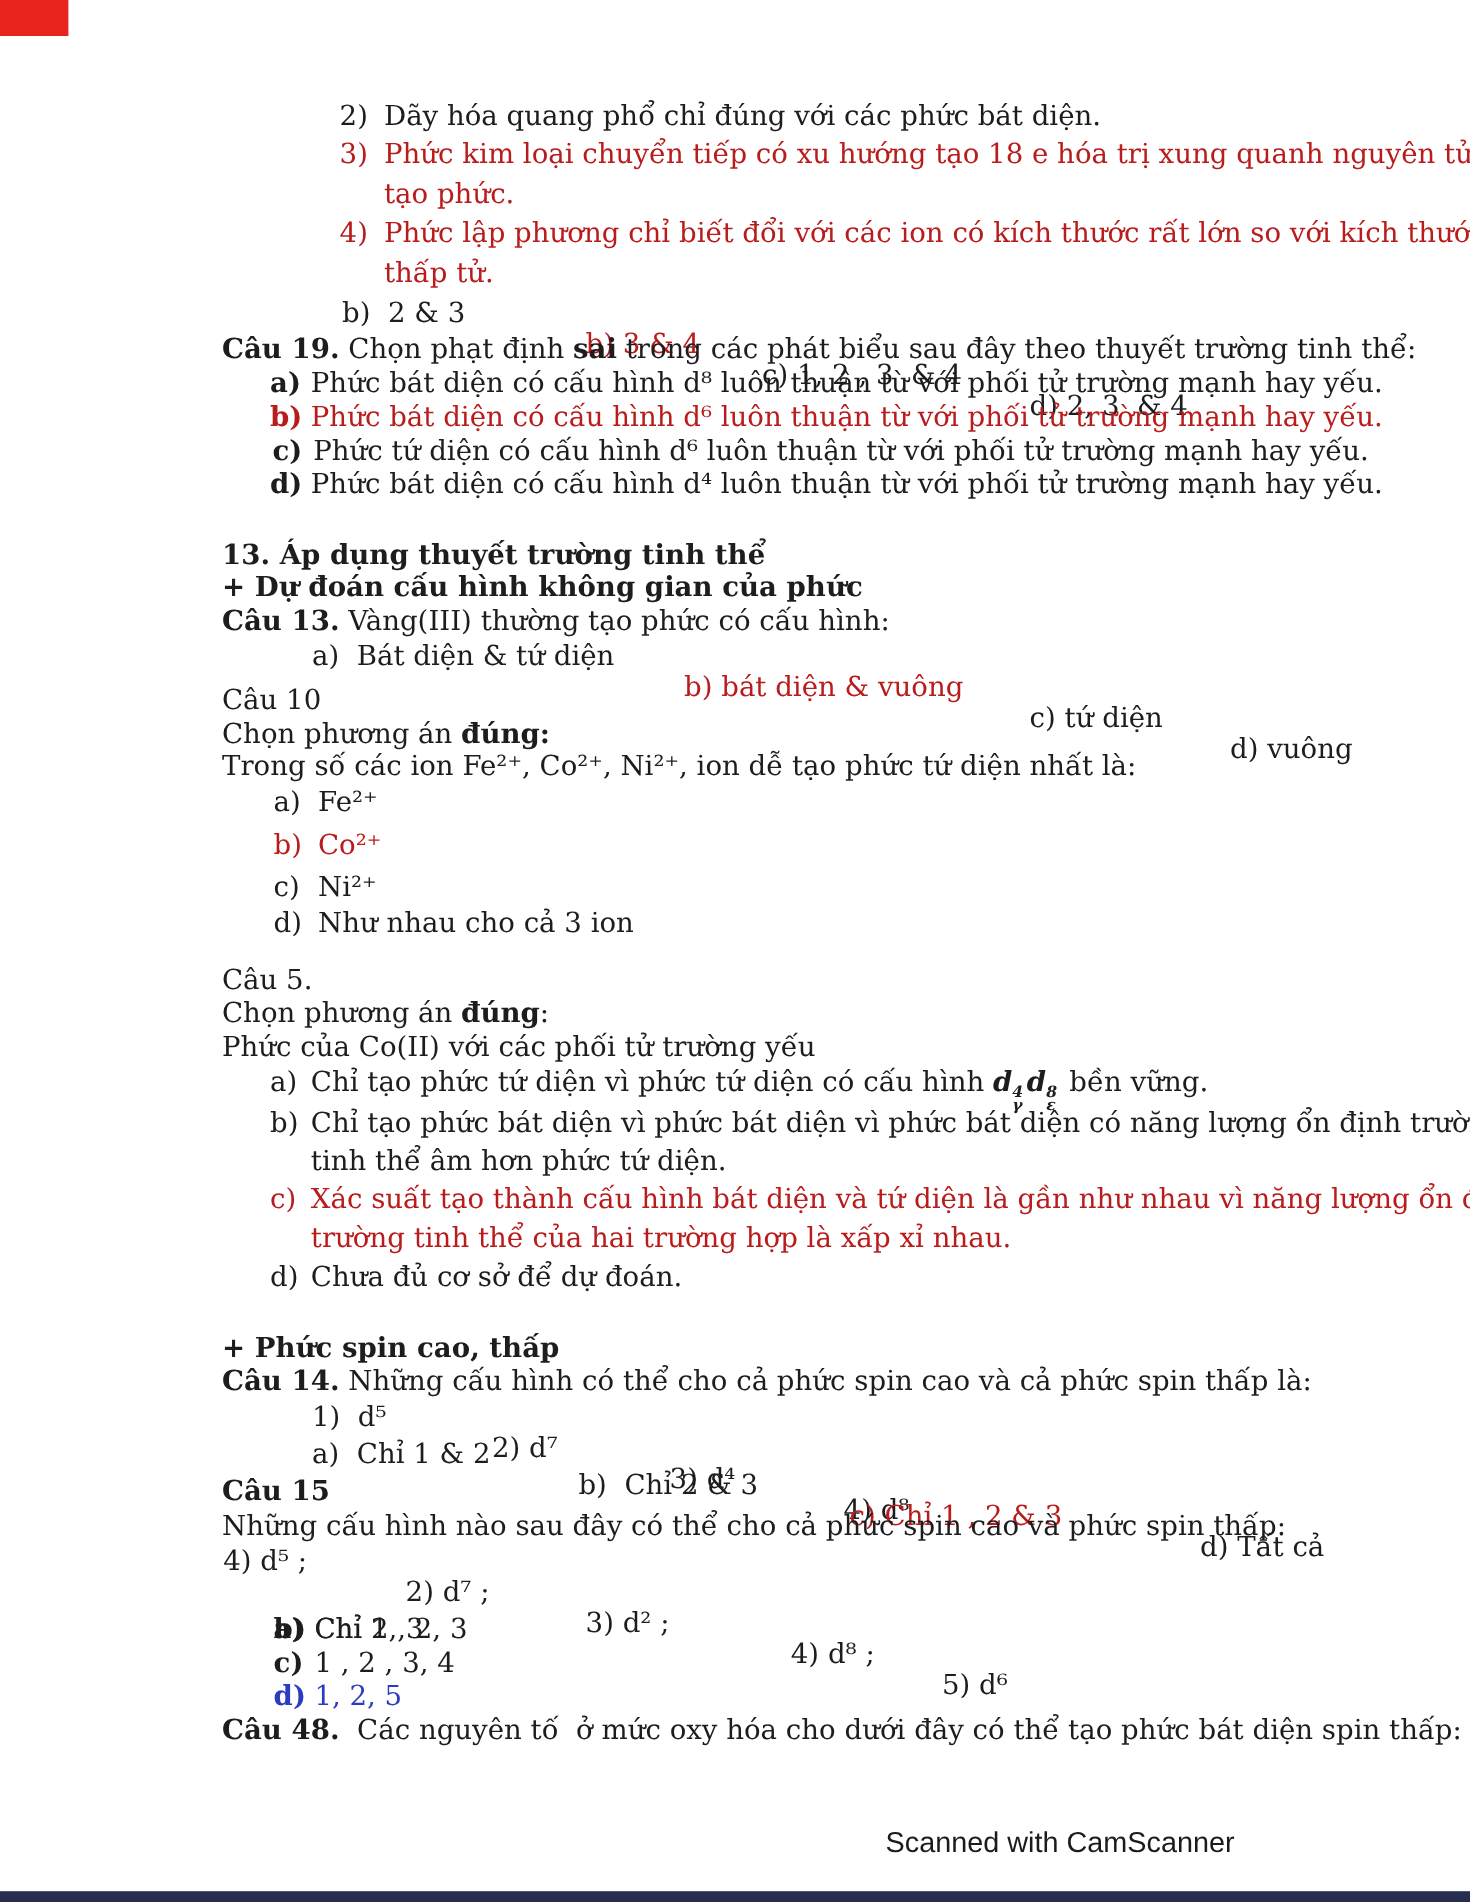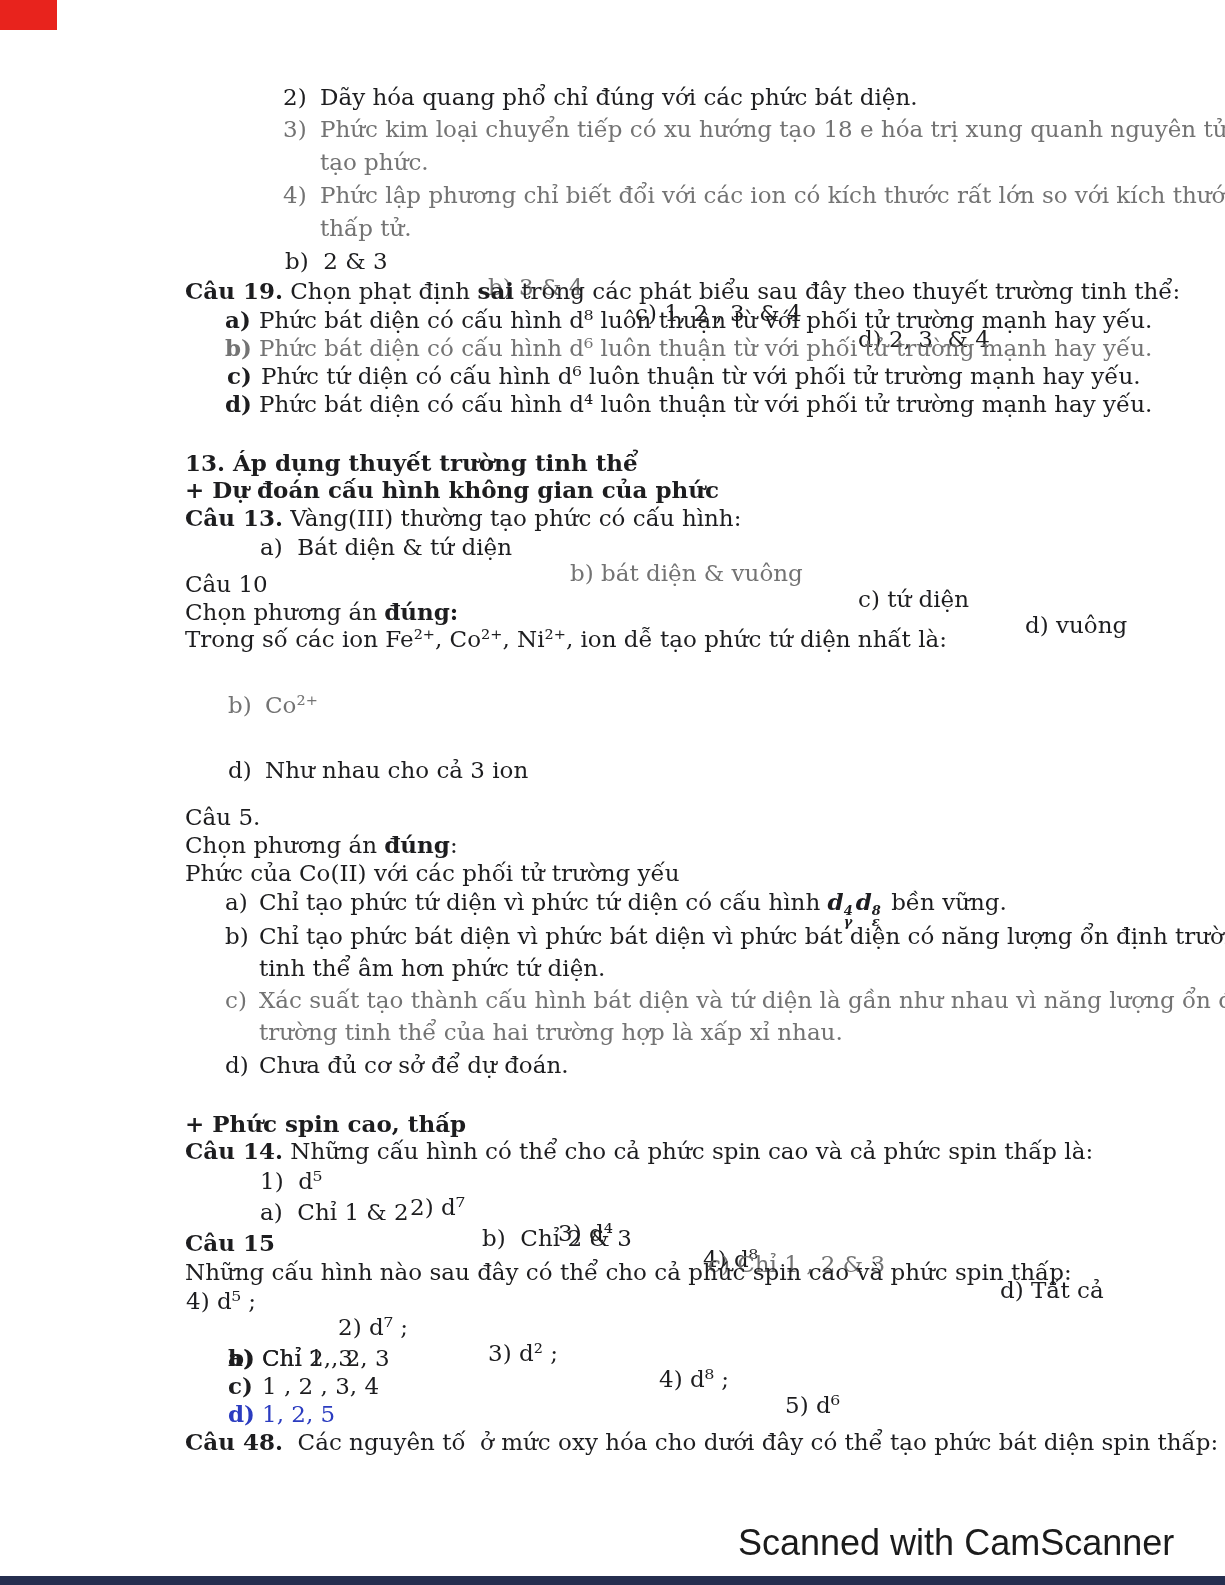--- a/index.html
+++ b/index.html
@@ -15,7 +15,7 @@
   .abs{position:absolute;white-space:pre;}
   .num{display:inline-block;min-width:37px;}
   .num-sm{display:inline-block;min-width:34px;}
-  .red{color:#737373;}
+  .red{color:#b91c1c;}
   .blue{color:#2b3cc0;}
   .bold{font-weight:bold;}
   .corner{position:absolute;top:0;left:0;width:57px;height:30px;background:#e8231d;}

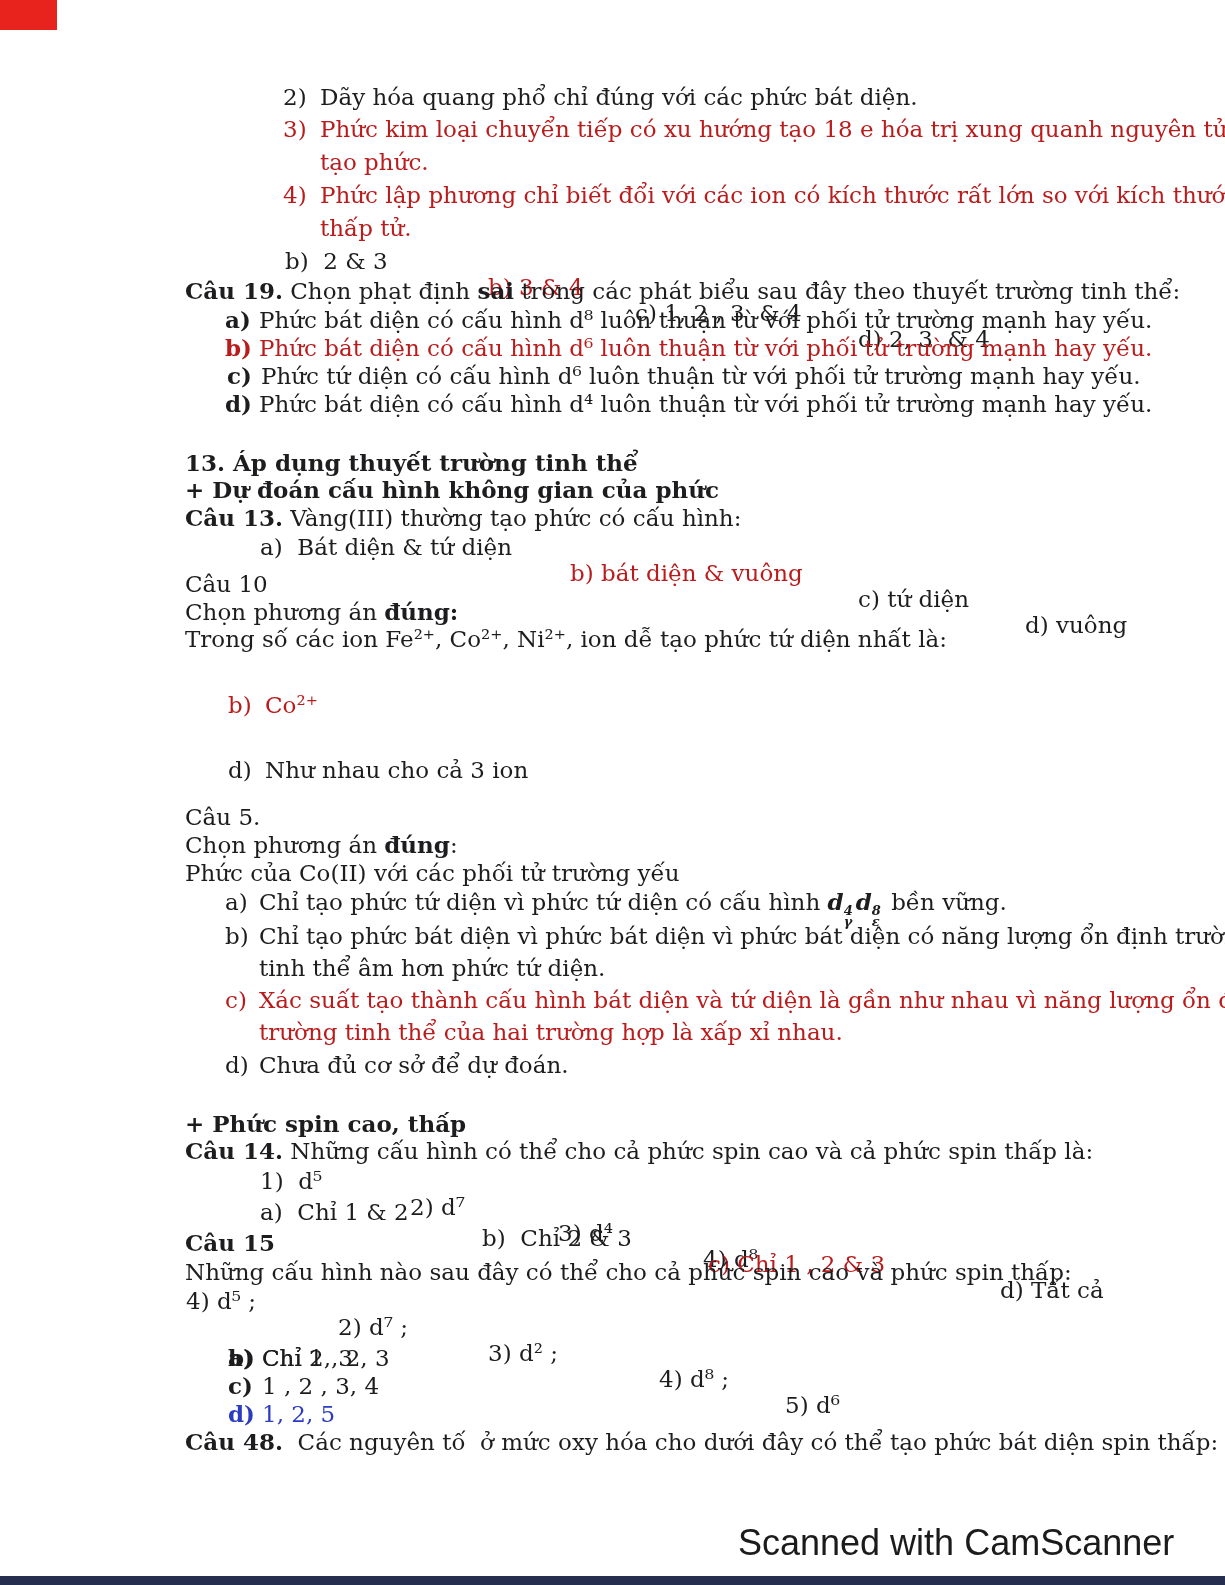--- a/index.html
+++ b/index.html
@@ -103,6 +103,9 @@
   <div class="ln" style="top:600px">
     <span class="abs" style="left:185px">Trong số các ion Fe²⁺, Co²⁺, Ni²⁺, ion dễ tạo phức tứ diện nhất là:</span>
   </div>
+  <div class="ln" style="top:630px">
+    <span class="abs" style="left:228px"><span class="num">a)</span><span>Fe²⁺</span></span>
+  </div>
   <div class="ln red" style="top:666px">
     <span class="abs" style="left:228px"><span class="num">b)</span><span>Co²⁺</span></span>
   </div>

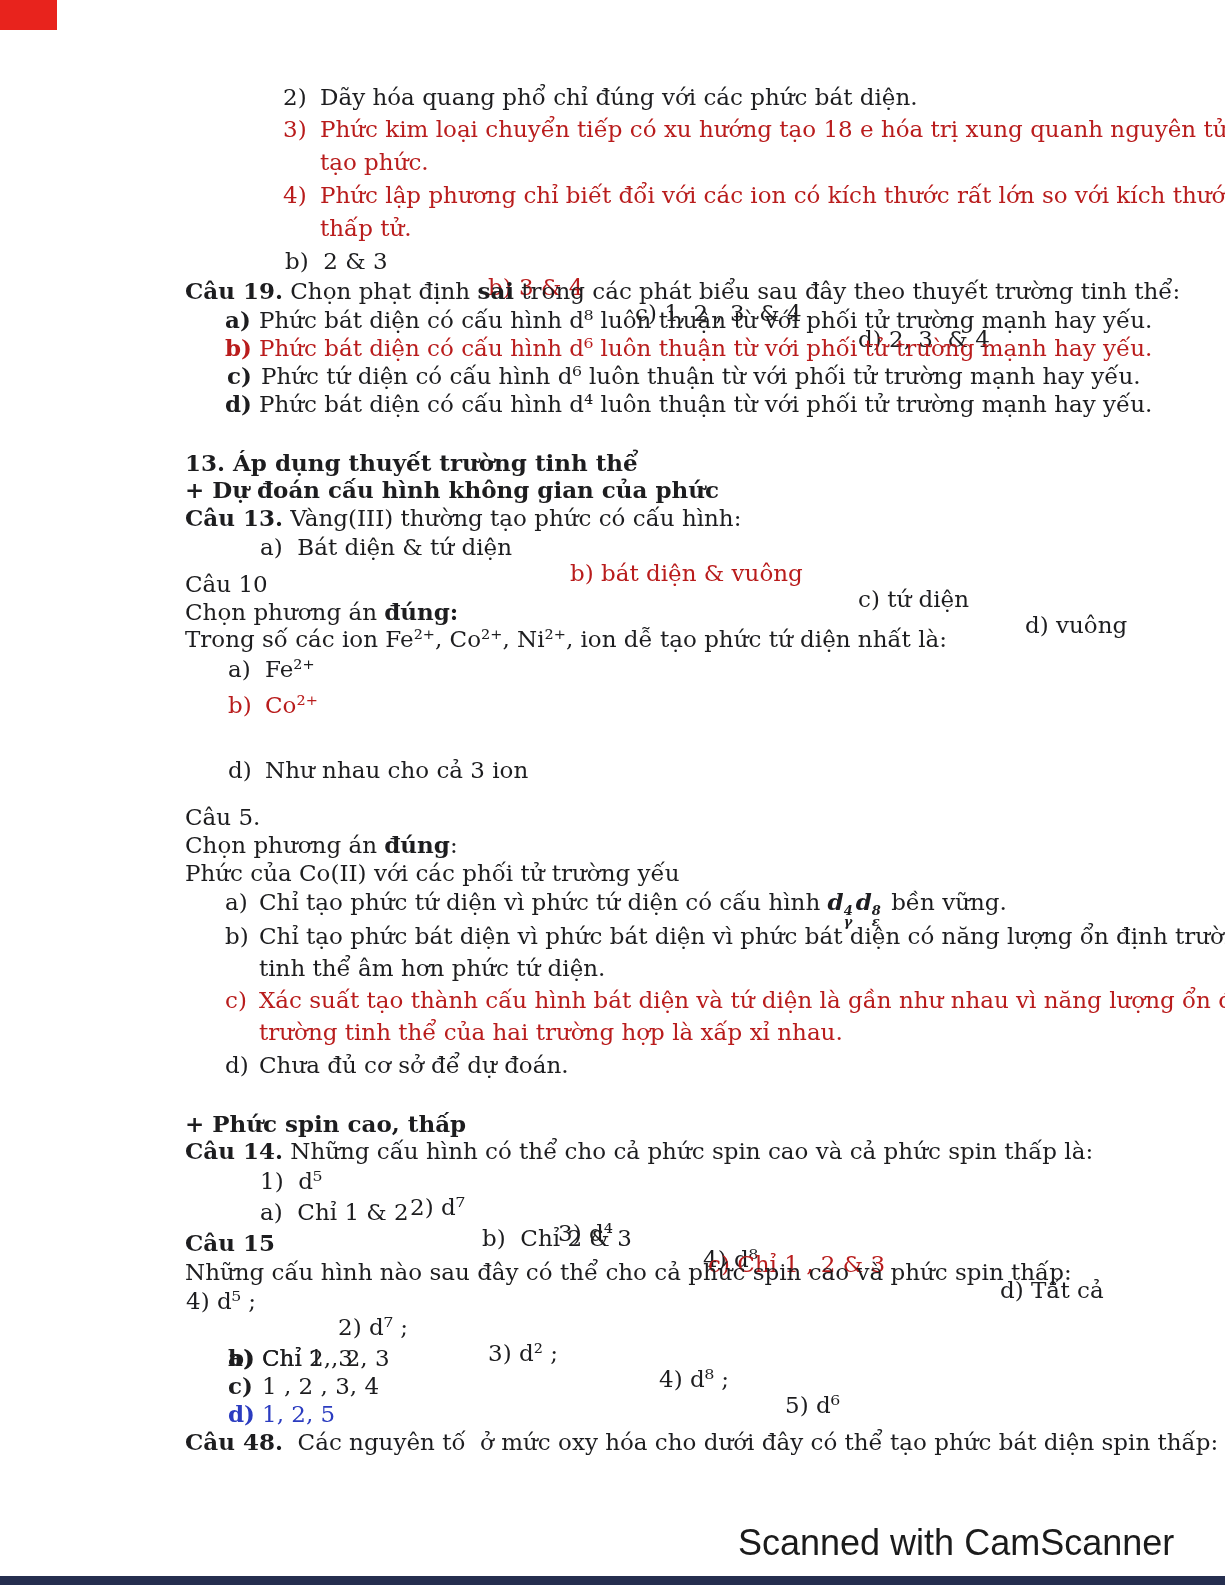--- a/index.html
+++ b/index.html
@@ -109,6 +109,9 @@
   <div class="ln red" style="top:666px">
     <span class="abs" style="left:228px"><span class="num">b)</span><span>Co²⁺</span></span>
   </div>
+  <div class="ln" style="top:701px">
+    <span class="abs" style="left:228px"><span class="num">c)</span><span>Ni²⁺</span></span>
+  </div>
   <div class="ln" style="top:731px">
     <span class="abs" style="left:228px"><span class="num">d)</span><span>Như nhau cho cả 3 ion</span></span>
   </div>

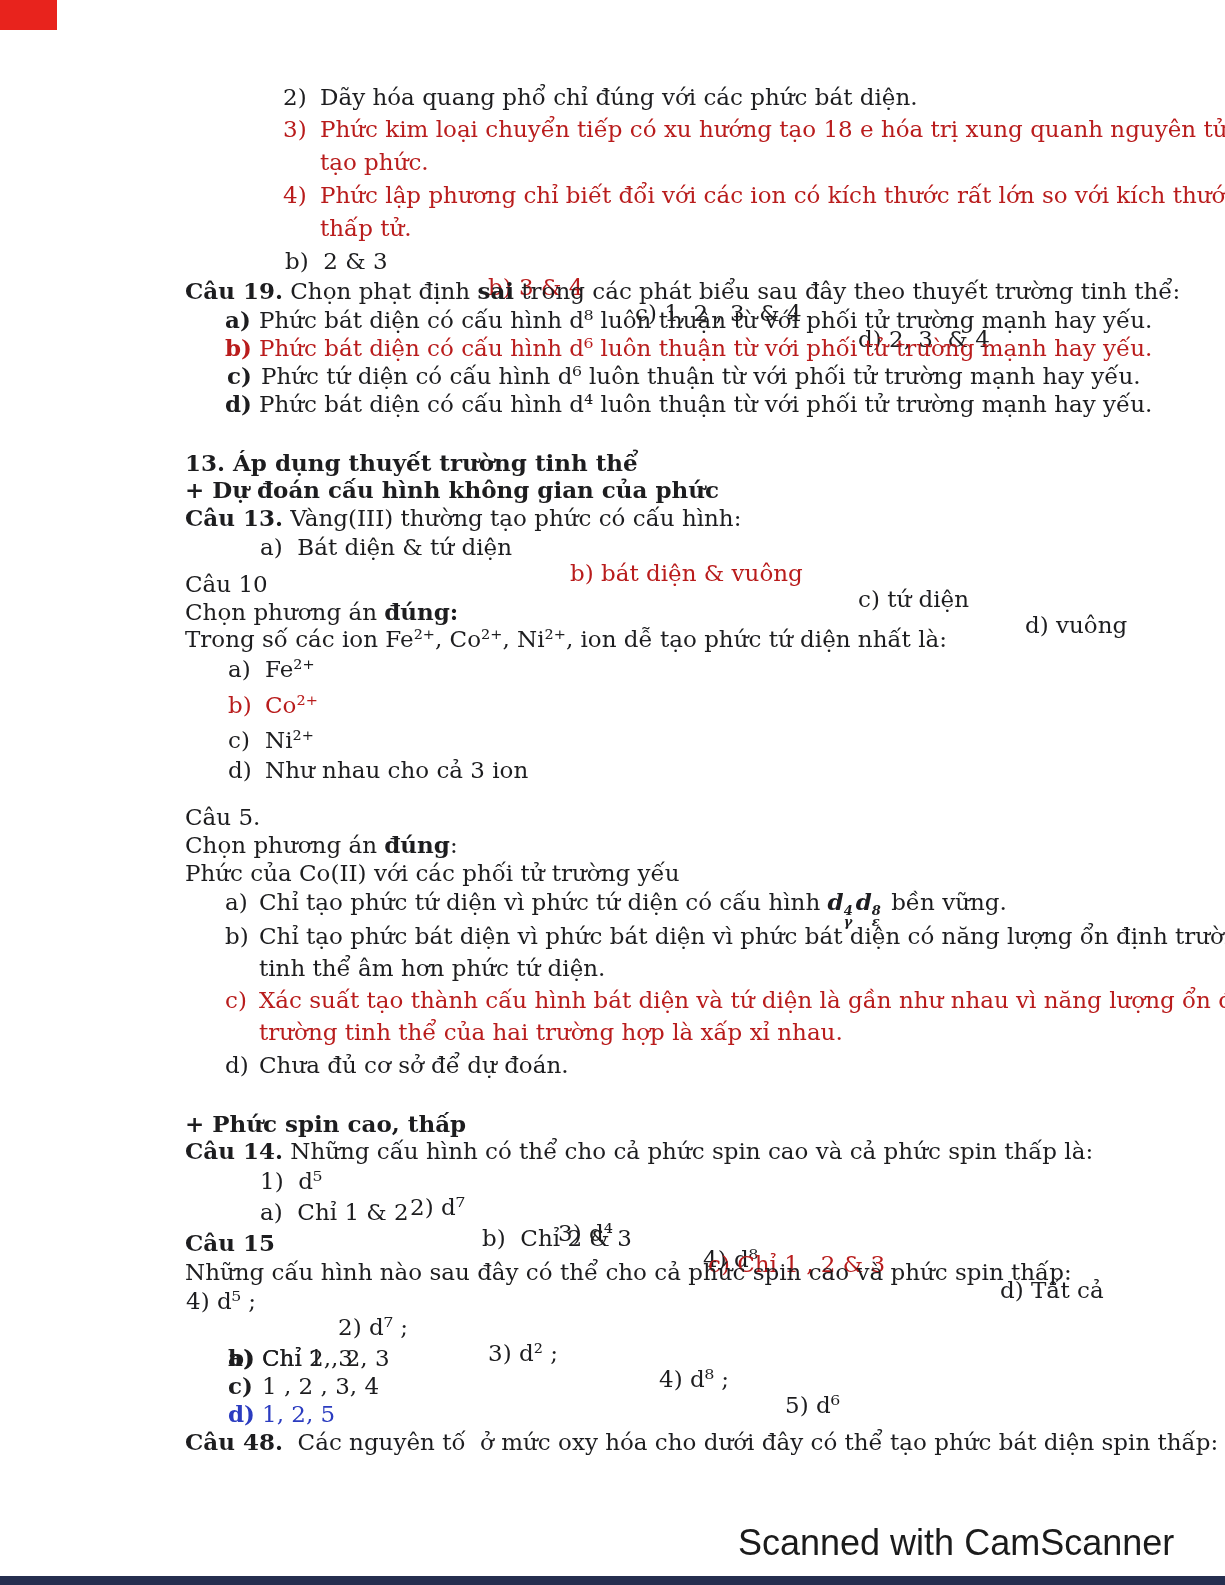--- a/index.html
+++ b/index.html
@@ -23,7 +23,7 @@
   .footer-text{
     position:absolute;top:1522px;left:738px;
     font-family:"Liberation Sans","DejaVu Sans",sans-serif;
-    font-size:36px;color:#1b1b1b;letter-spacing:0px;
+    font-size:24px;color:#1b1b1b;letter-spacing:0px;
   }
   .fml{font-style:italic;font-weight:bold;letter-spacing:0;}
   .fstack{

